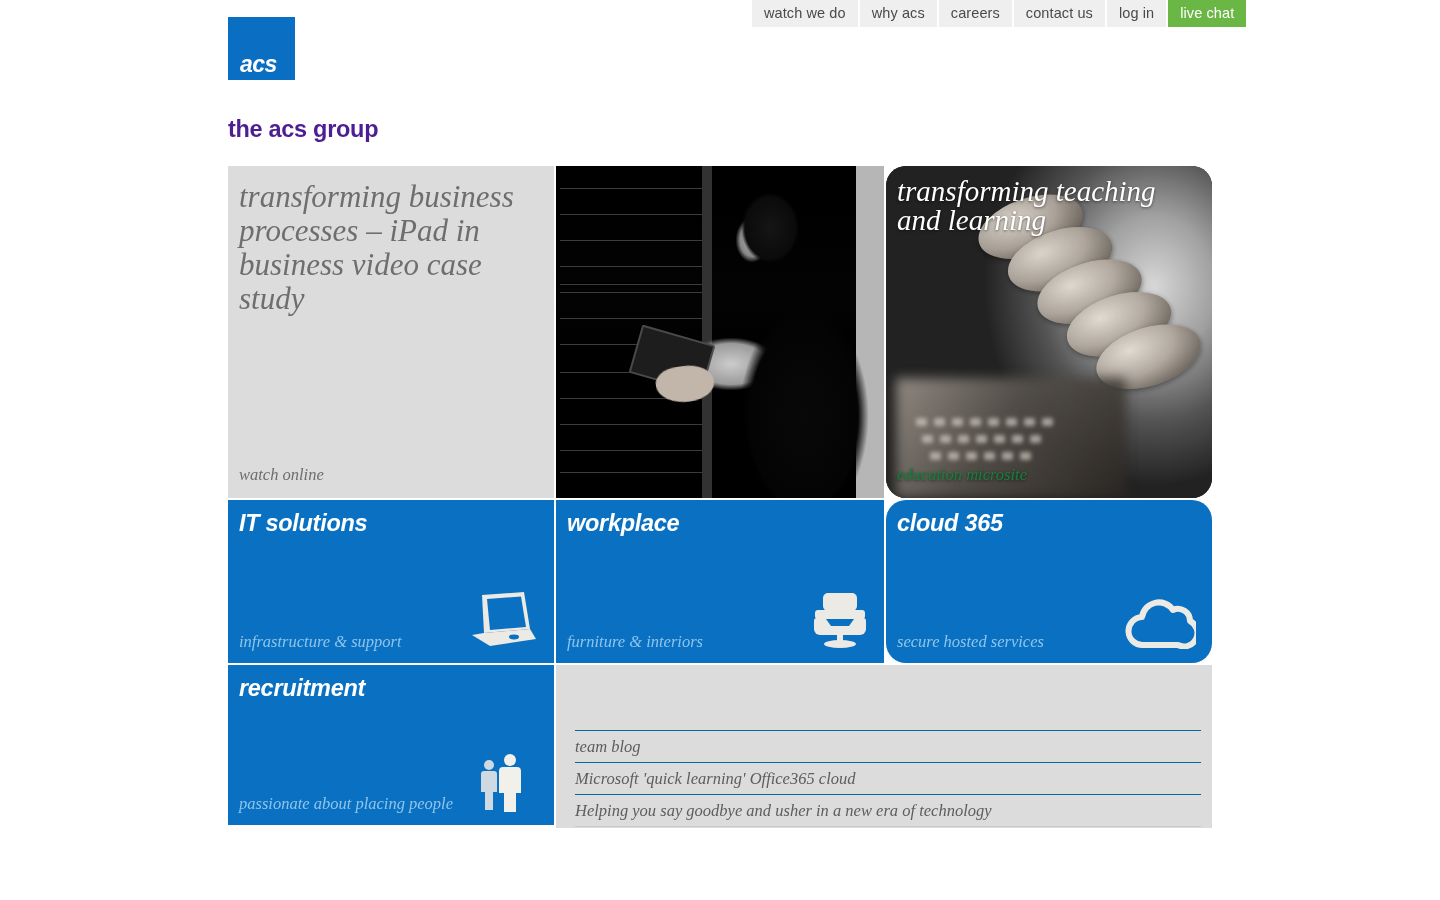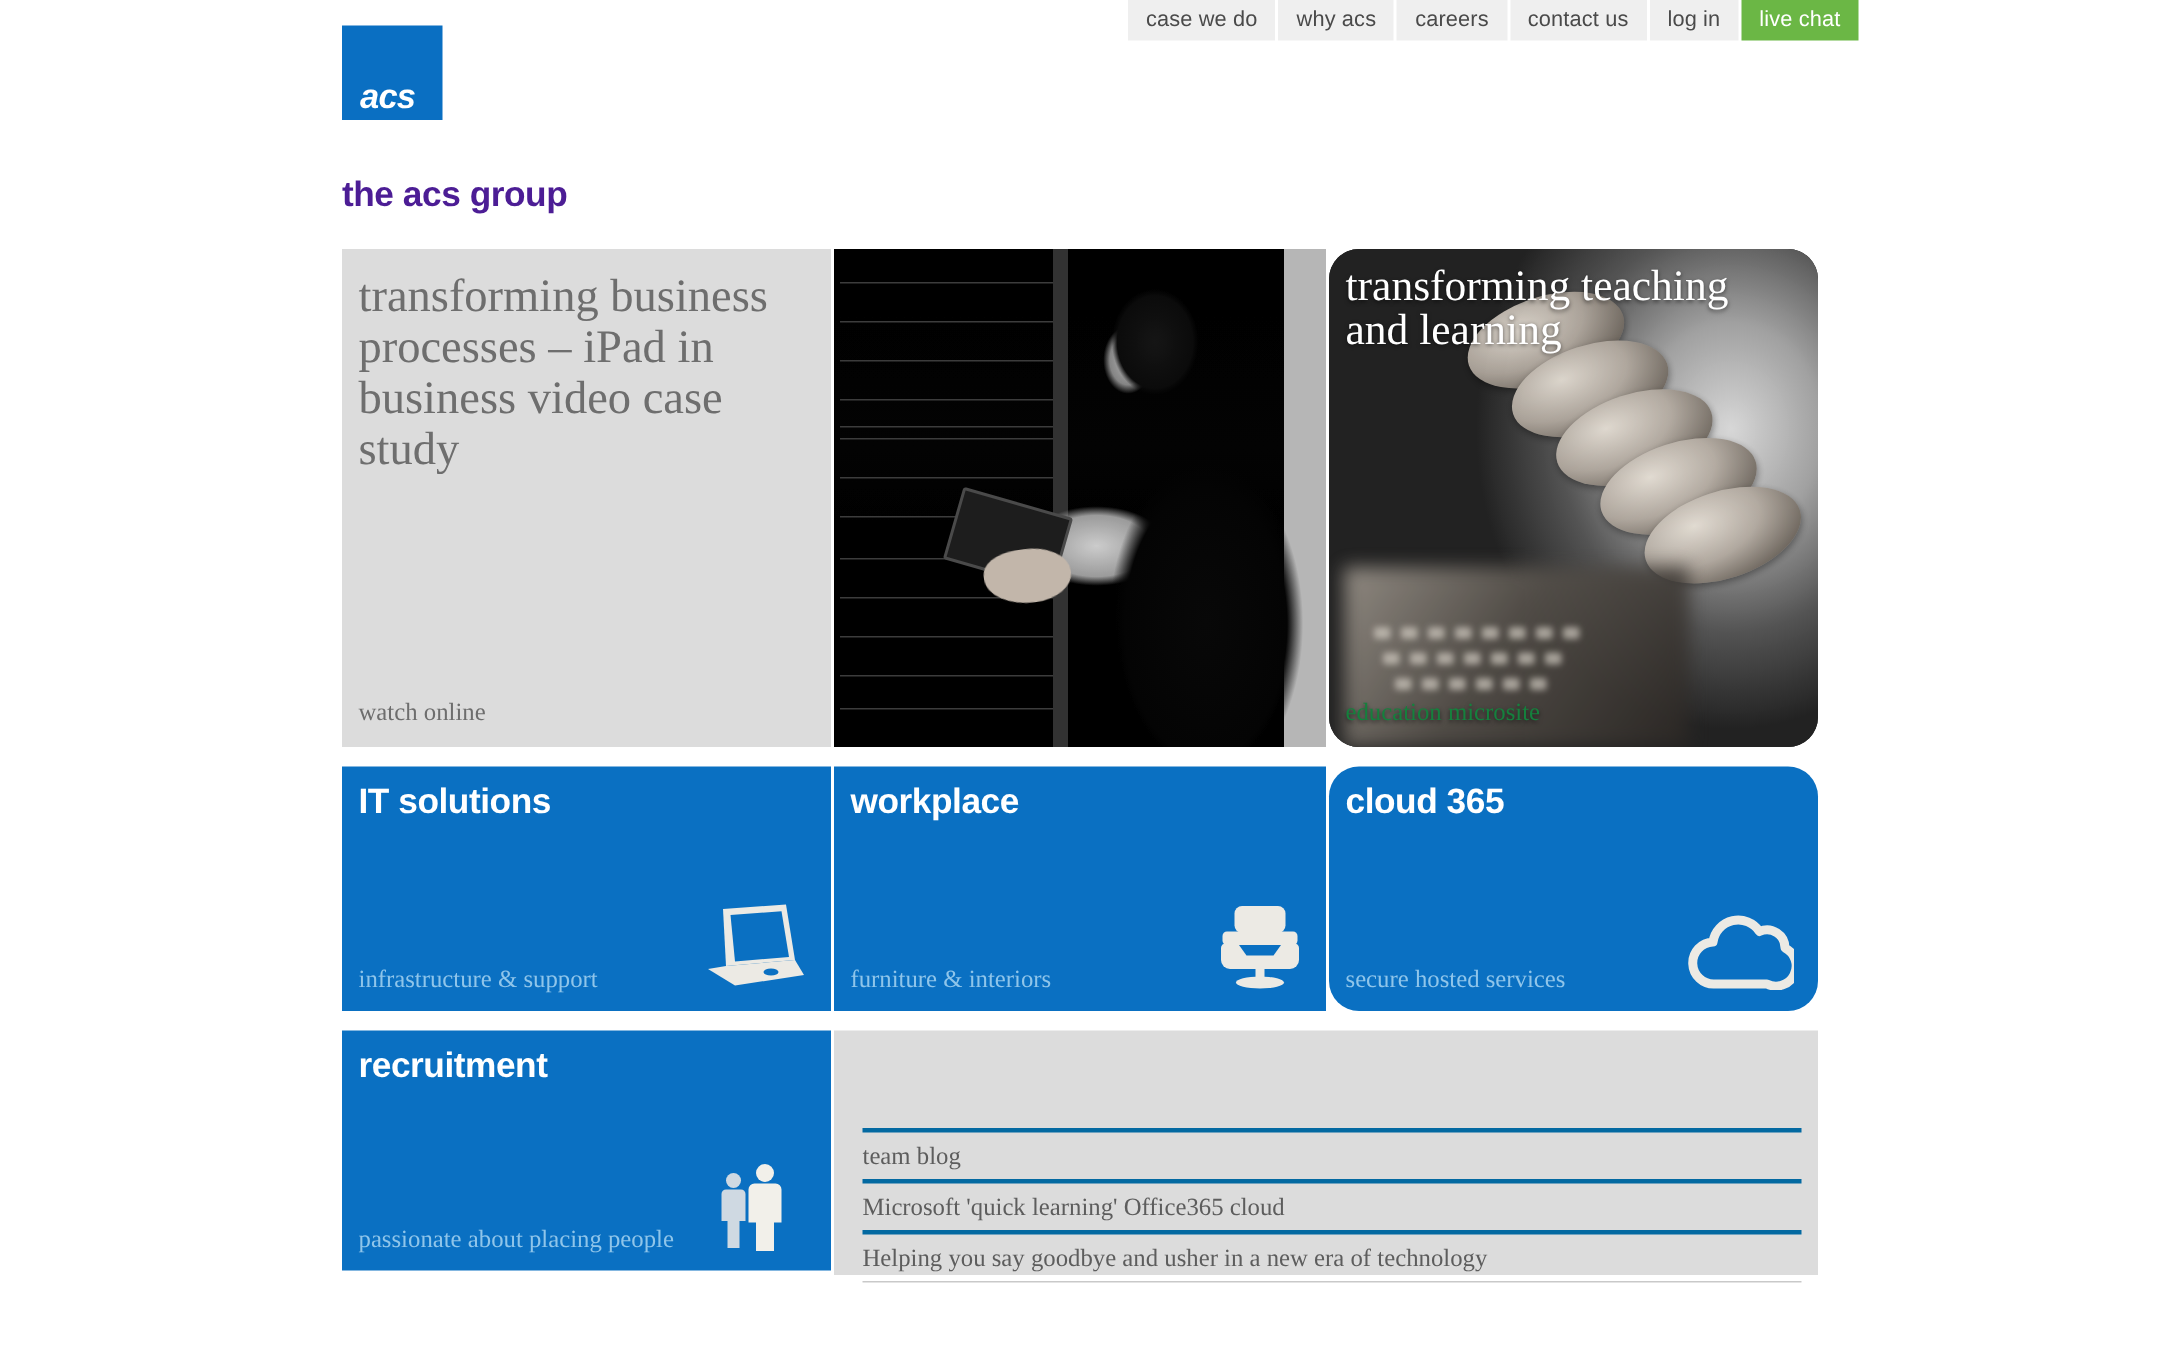--- a/index.html
+++ b/index.html
@@ -294,7 +294,7 @@
 <body>
 
 <nav class="topnav">
-  <div class="nav-item">case we do</div>
+  <div class="nav-item">watch we do</div>
   <div class="nav-item">why acs</div>
   <div class="nav-item">careers</div>
   <div class="nav-item">contact us</div>

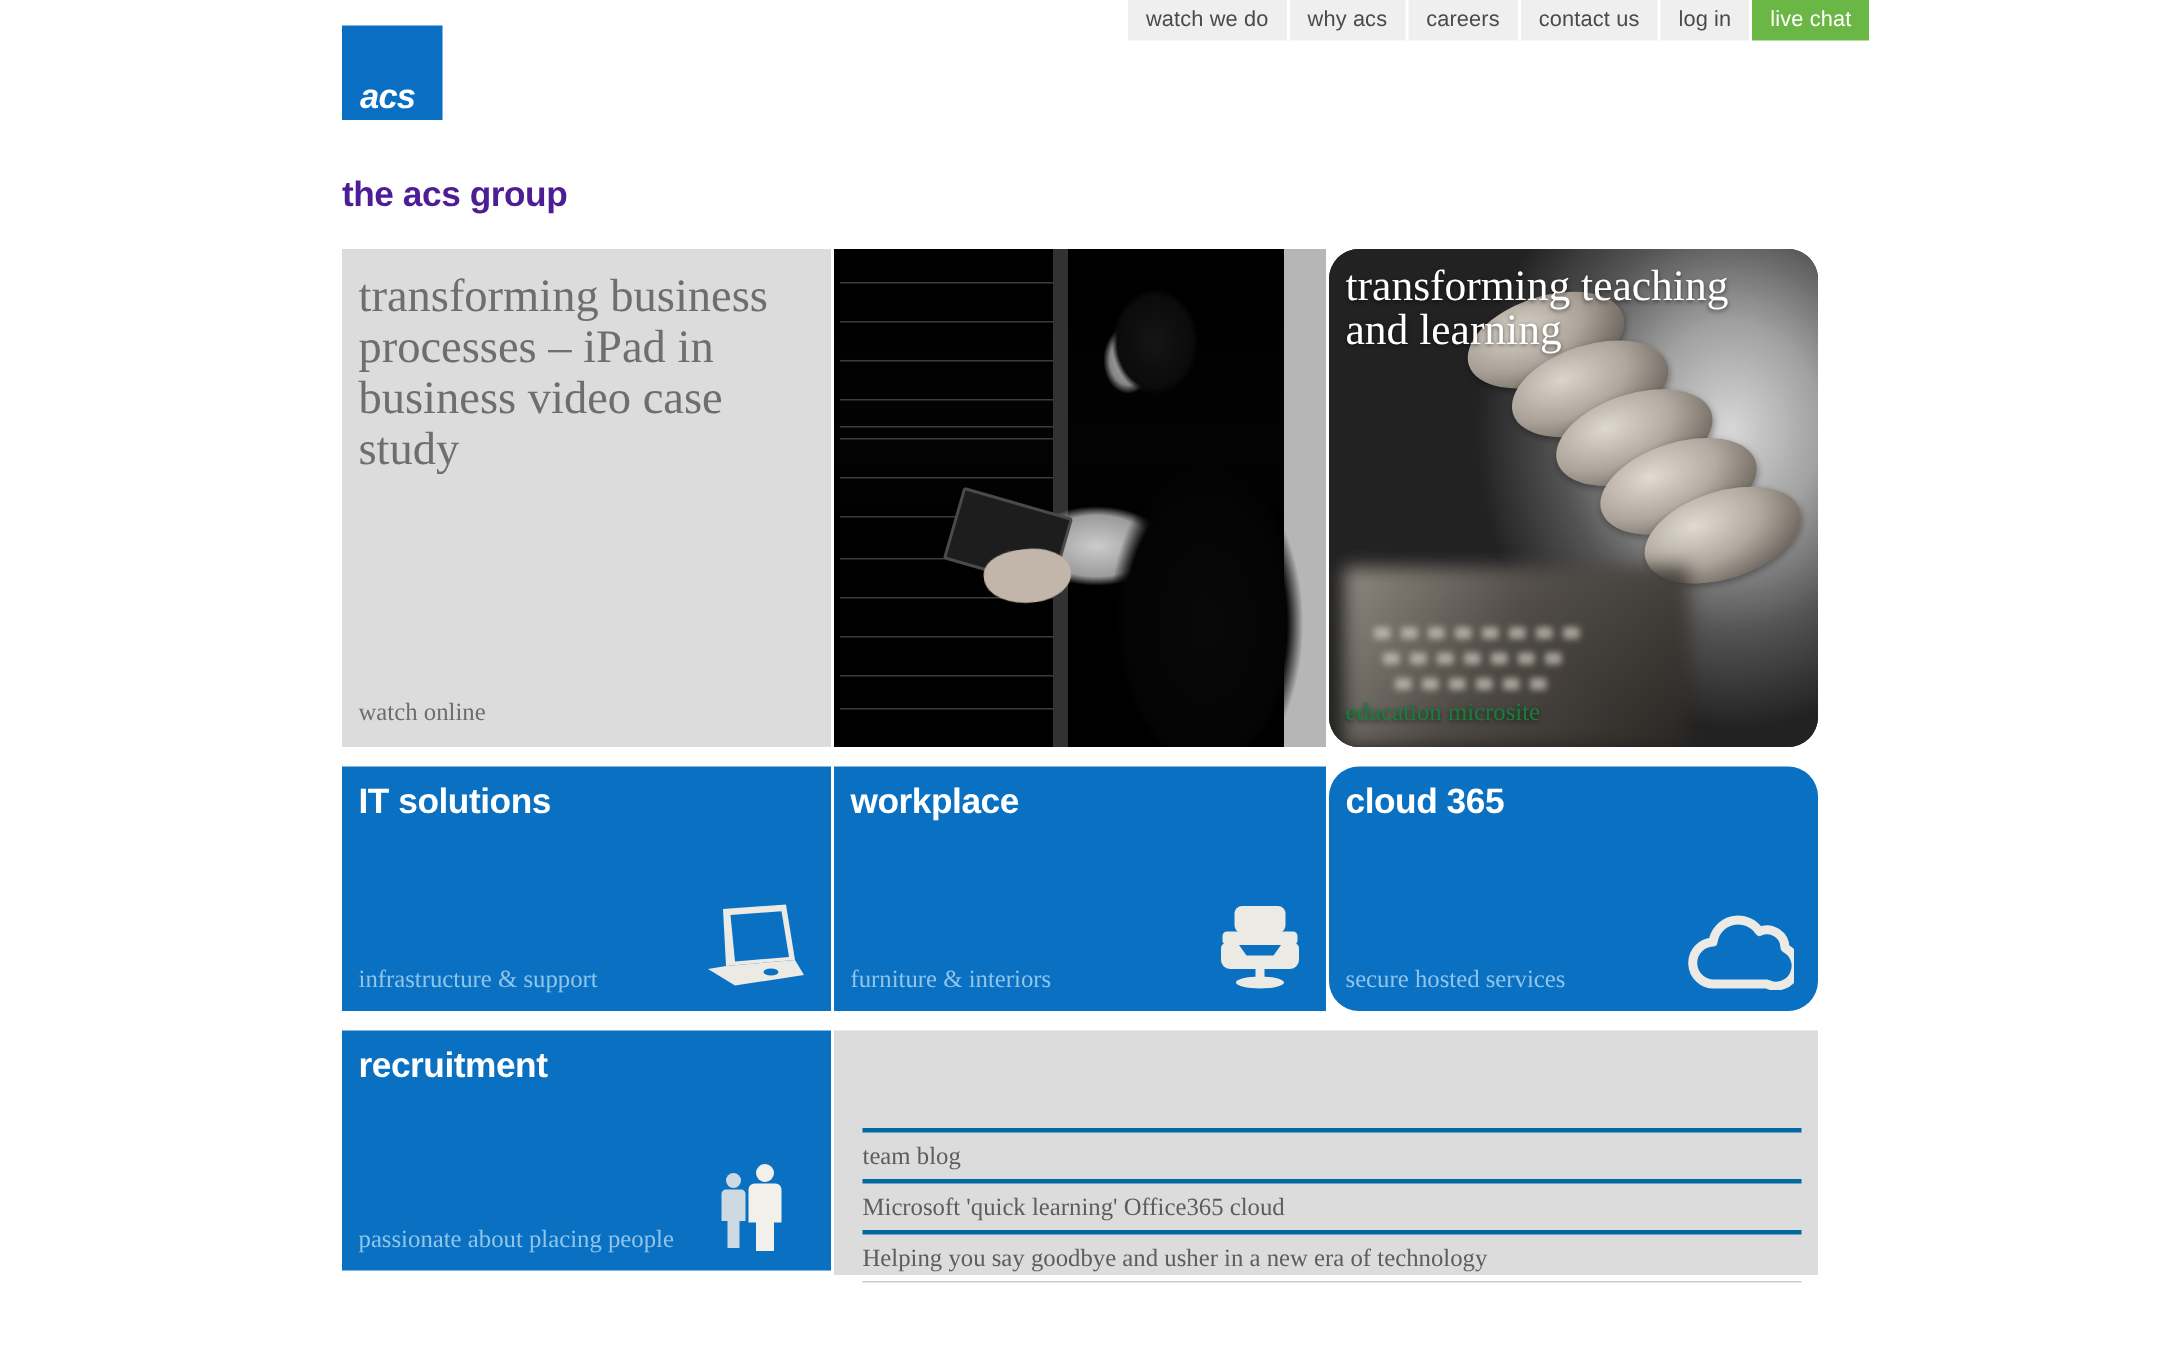--- a/index.html
+++ b/index.html
@@ -85,7 +85,8 @@
   .row {
     display: flex;
     gap: 2px;
-    margin-bottom: 13px;
+    margin-bottom: 2px;
+    font-style: italic;
   }
   .tile {
     position: relative;

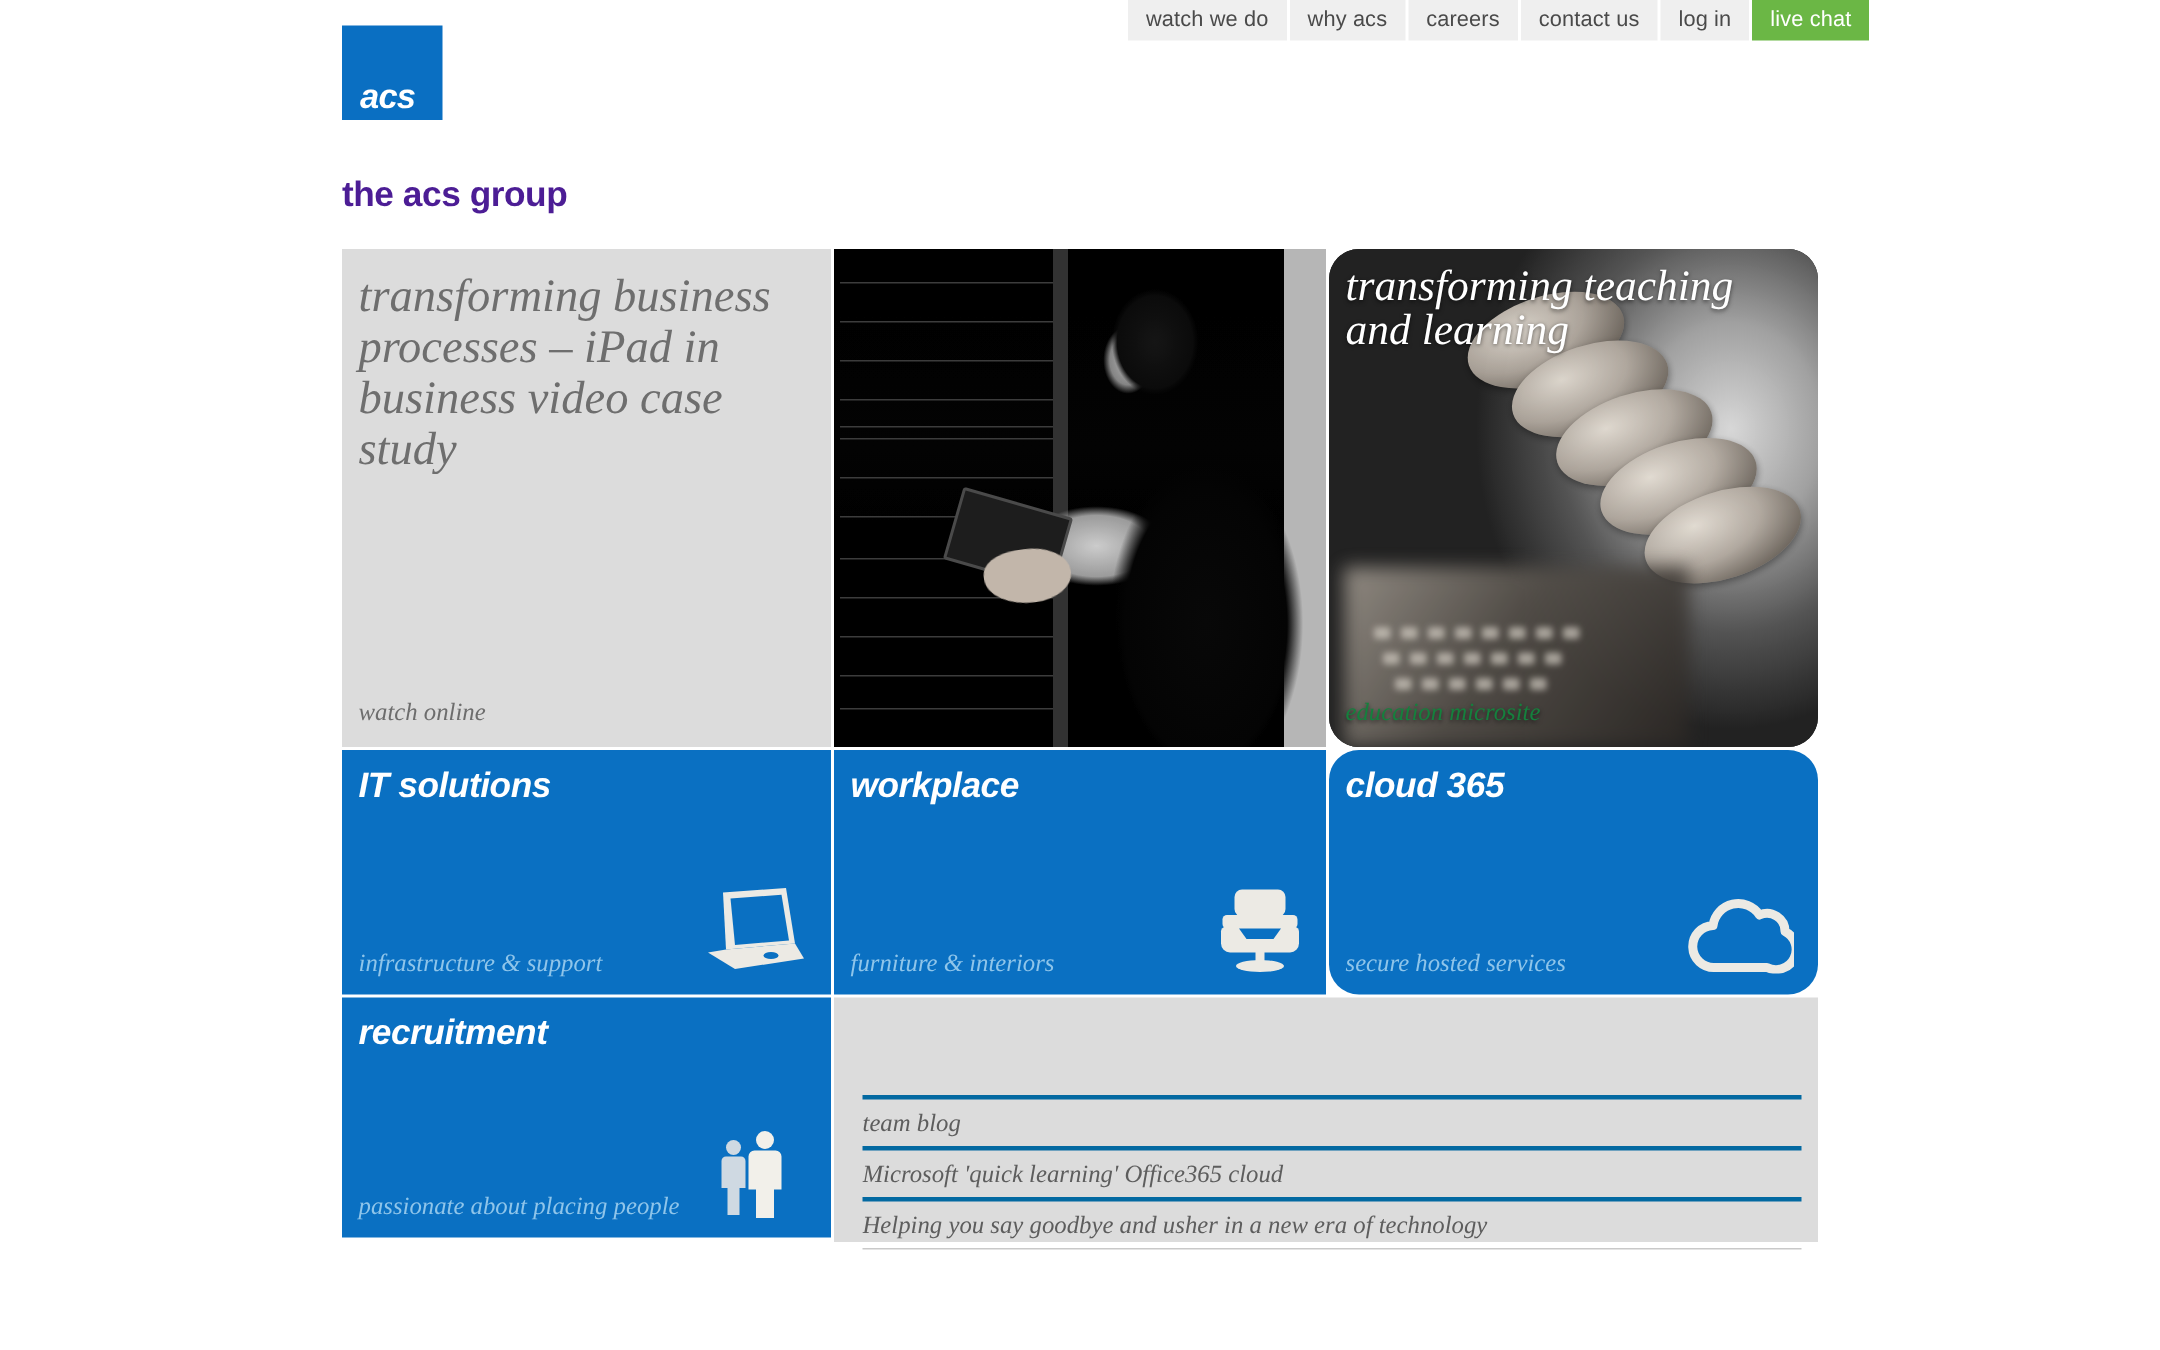--- a/index.html
+++ b/index.html
@@ -180,7 +180,7 @@
     top: 65px;
   }
   .blog-item {
-    border-top: 3px solid #0369a1;
+    border-top: 1px solid #0369a1;
     font-family: "Liberation Serif", serif;
     font-size: 16.5px;
     color: #5d5d5d;

